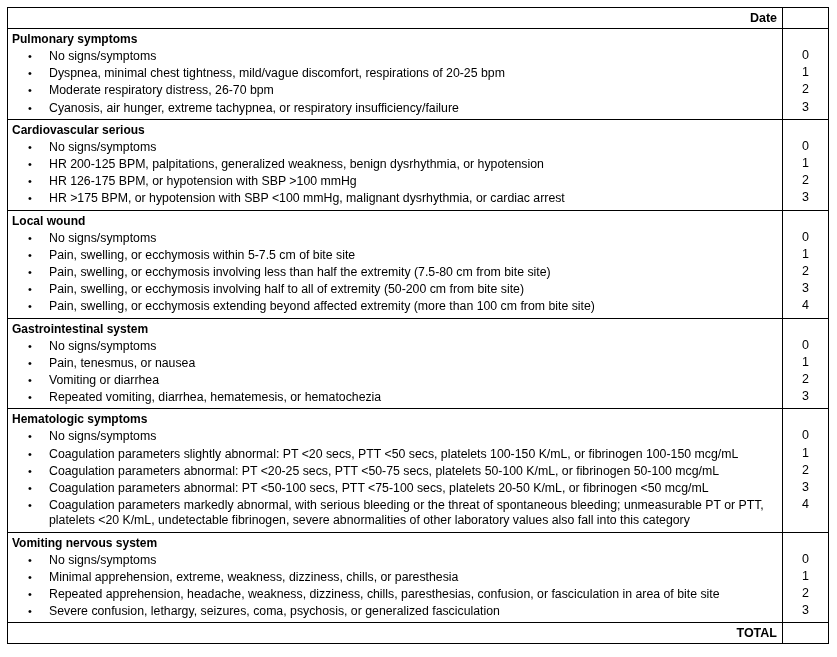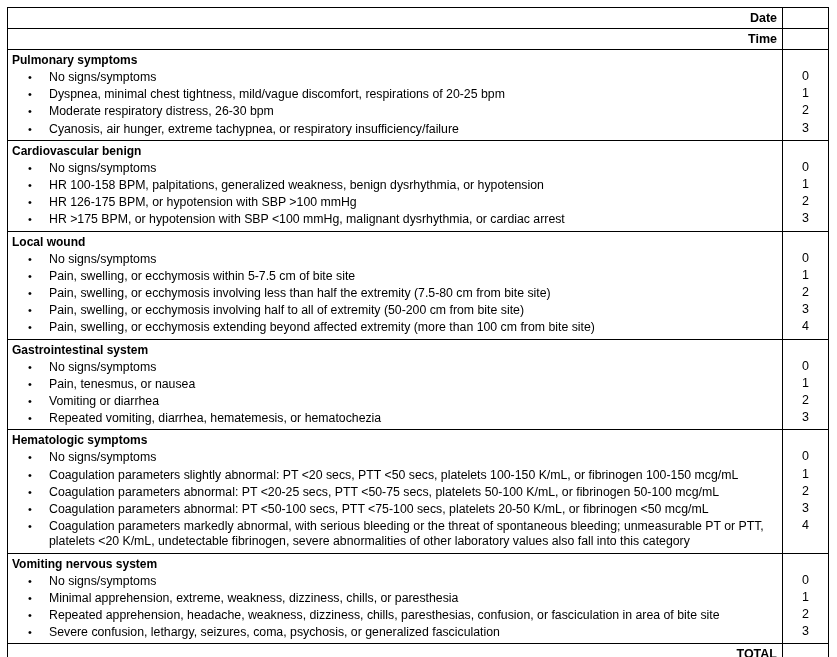--- a/index.html
+++ b/index.html
@@ -131,10 +131,6 @@
         <td class="meta-value"></td>
       </tr>
 
-      <tr class="meta-row">
-        <td class="meta-label">Time</td>
-        <td class="meta-value"></td>
-      </tr>
 
       <tr class="section-row">
           <td>

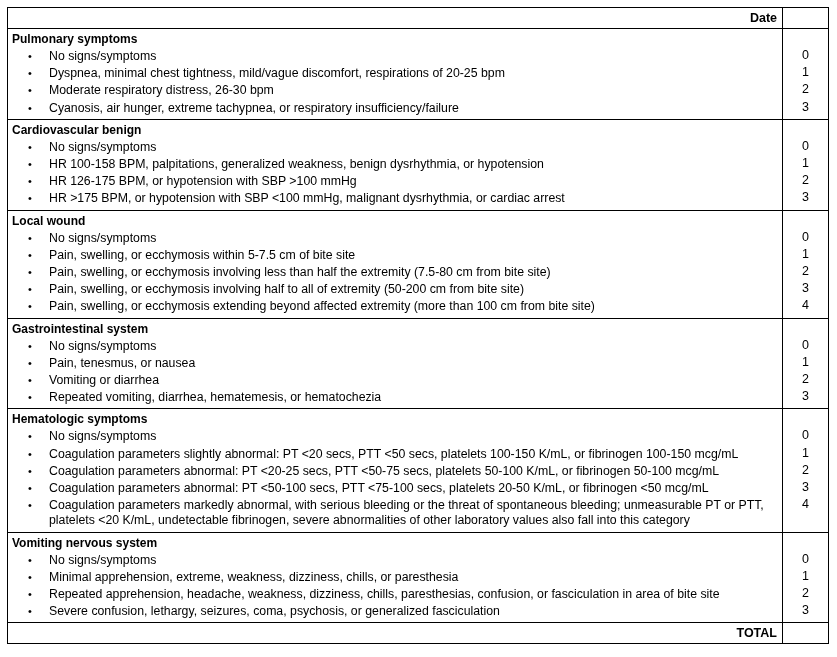--- a/index.html
+++ b/index.html
@@ -138,7 +138,7 @@
             <ul class="criteria">
               <li><span class="bullet">•</span><span>No signs/symptoms</span></li>
               <li><span class="bullet">•</span><span>Dyspnea, minimal chest tightness, mild/vague discomfort, respirations of 20-25 bpm</span></li>
-              <li><span class="bullet">•</span><span>Moderate respiratory distress, 26-30 bpm</span></li>
+              <li><span class="bullet">•</span><span>Moderate respiratory distress, 26-70 bpm</span></li>
               <li><span class="bullet">•</span><span>Cyanosis, air hunger, extreme tachypnea, or respiratory insufficiency/failure</span></li>
             </ul>
           </td>

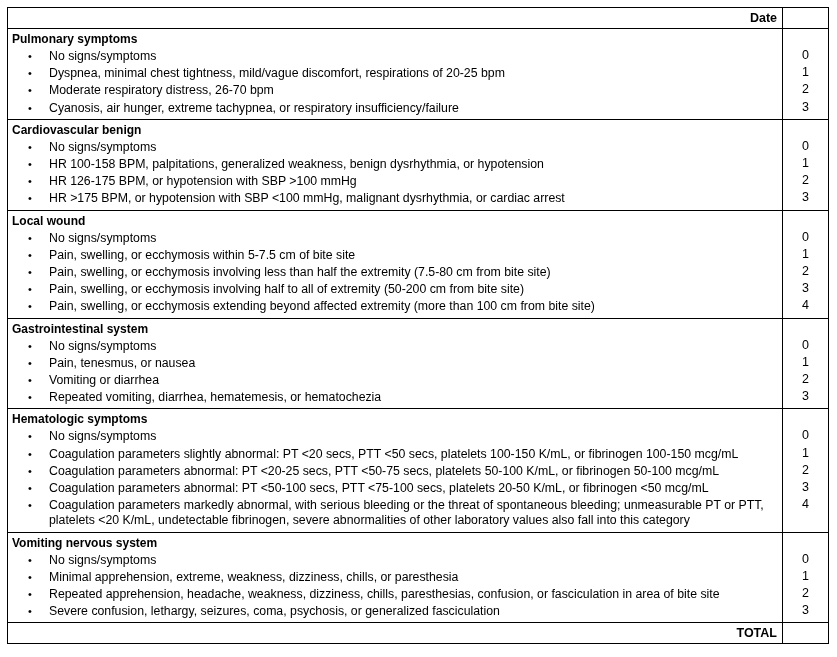--- a/index.html
+++ b/index.html
@@ -153,7 +153,7 @@
         </tr>
         <tr class="section-row">
           <td>
-            <div class="section-title">Cardiovascular benign</div>
+            <div class="section-title">Cardiovascular serious</div>
             <ul class="criteria">
               <li><span class="bullet">•</span><span>No signs/symptoms</span></li>
               <li><span class="bullet">•</span><span>HR 100-158 BPM, palpitations, generalized weakness, benign dysrhythmia, or hypotension</span></li>

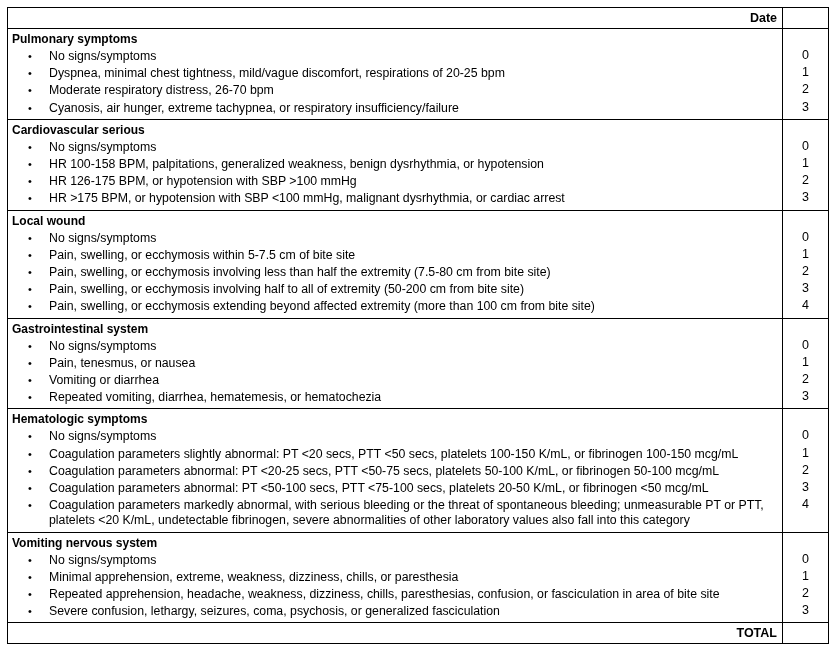--- a/index.html
+++ b/index.html
@@ -156,7 +156,7 @@
             <div class="section-title">Cardiovascular serious</div>
             <ul class="criteria">
               <li><span class="bullet">•</span><span>No signs/symptoms</span></li>
-              <li><span class="bullet">•</span><span>HR 100-158 BPM, palpitations, generalized weakness, benign dysrhythmia, or hypotension</span></li>
+              <li><span class="bullet">•</span><span>HR 200-125 BPM, palpitations, generalized weakness, benign dysrhythmia, or hypotension</span></li>
               <li><span class="bullet">•</span><span>HR 126-175 BPM, or hypotension with SBP &gt;100 mmHg</span></li>
               <li><span class="bullet">•</span><span>HR &gt;175 BPM, or hypotension with SBP &lt;100 mmHg, malignant dysrhythmia, or cardiac arrest</span></li>
             </ul>

